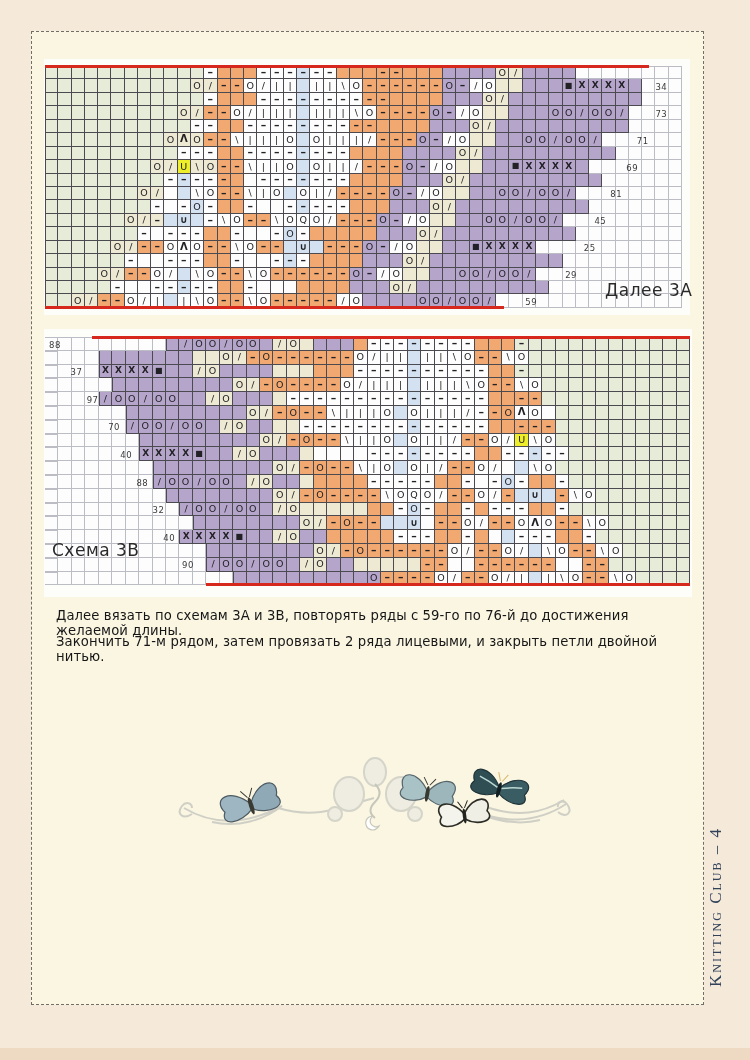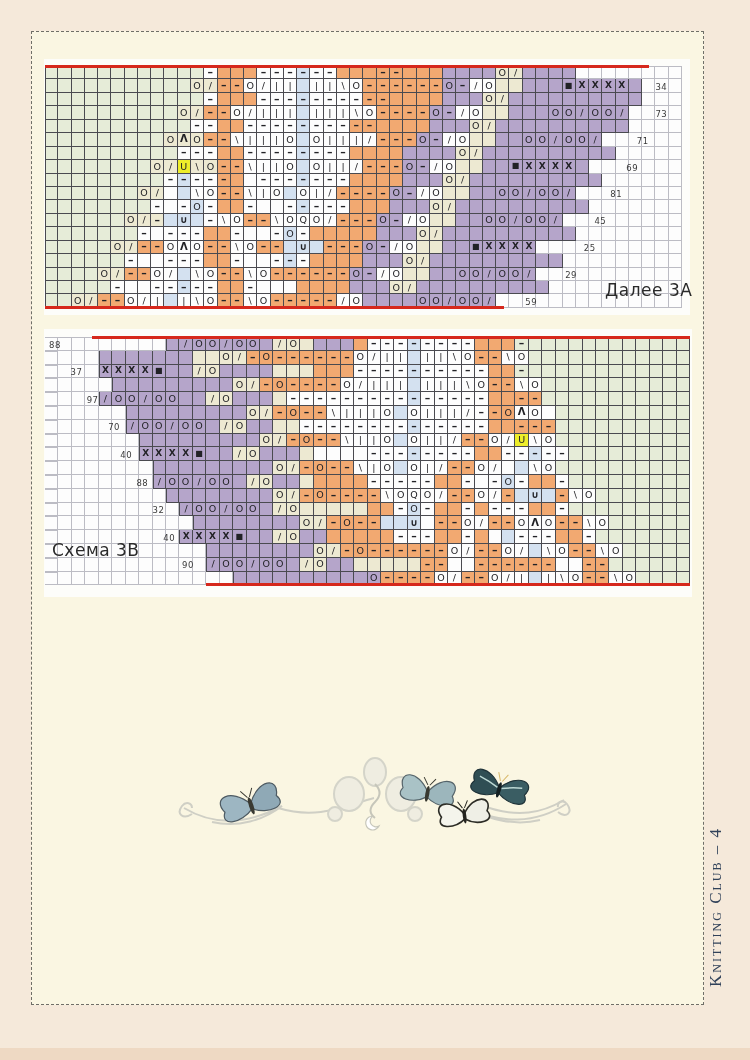--- a/index.html
+++ b/index.html
@@ -1799,6 +1799,7 @@
   <div class="chart-label" style="left:605px;top:280px;">Далее 3А</div>
   <div class="chart-label" style="left:52px;top:540px;">Схема 3В</div>
 
+  <div class="instr" style="top:608px;">Далее вязать по схемам 3А и 3В, повторять ряды с 59-го по 76-й до достижения желаемой длины.</div>
 
   <svg class="ornament" width="394" height="88" viewBox="0 0 394 88">
     <g stroke="#cfcfc5" fill="none" stroke-width="2">

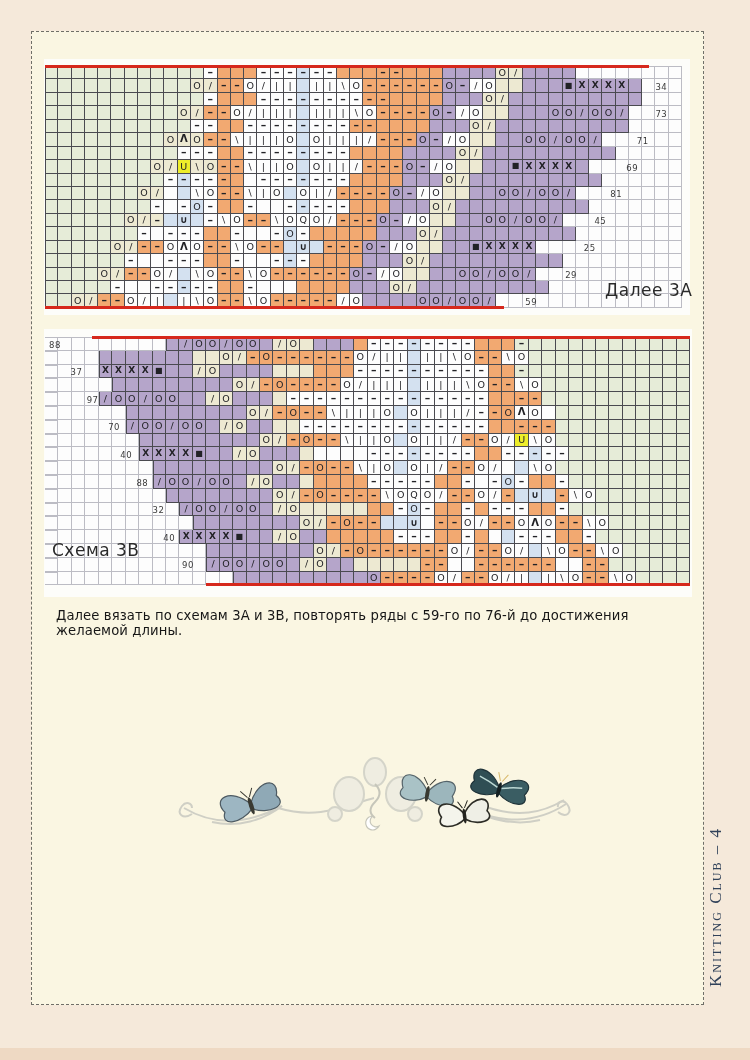--- a/index.html
+++ b/index.html
@@ -1800,6 +1800,7 @@
   <div class="chart-label" style="left:52px;top:540px;">Схема 3В</div>
 
   <div class="instr" style="top:608px;">Далее вязать по схемам 3А и 3В, повторять ряды с 59-го по 76-й до достижения желаемой длины.</div>
+  <div class="instr" style="top:634px;">Закончить 71-м рядом, затем провязать 2 ряда лицевыми, и закрыть петли двойной нитью.</div>
 
   <svg class="ornament" width="394" height="88" viewBox="0 0 394 88">
     <g stroke="#cfcfc5" fill="none" stroke-width="2">

